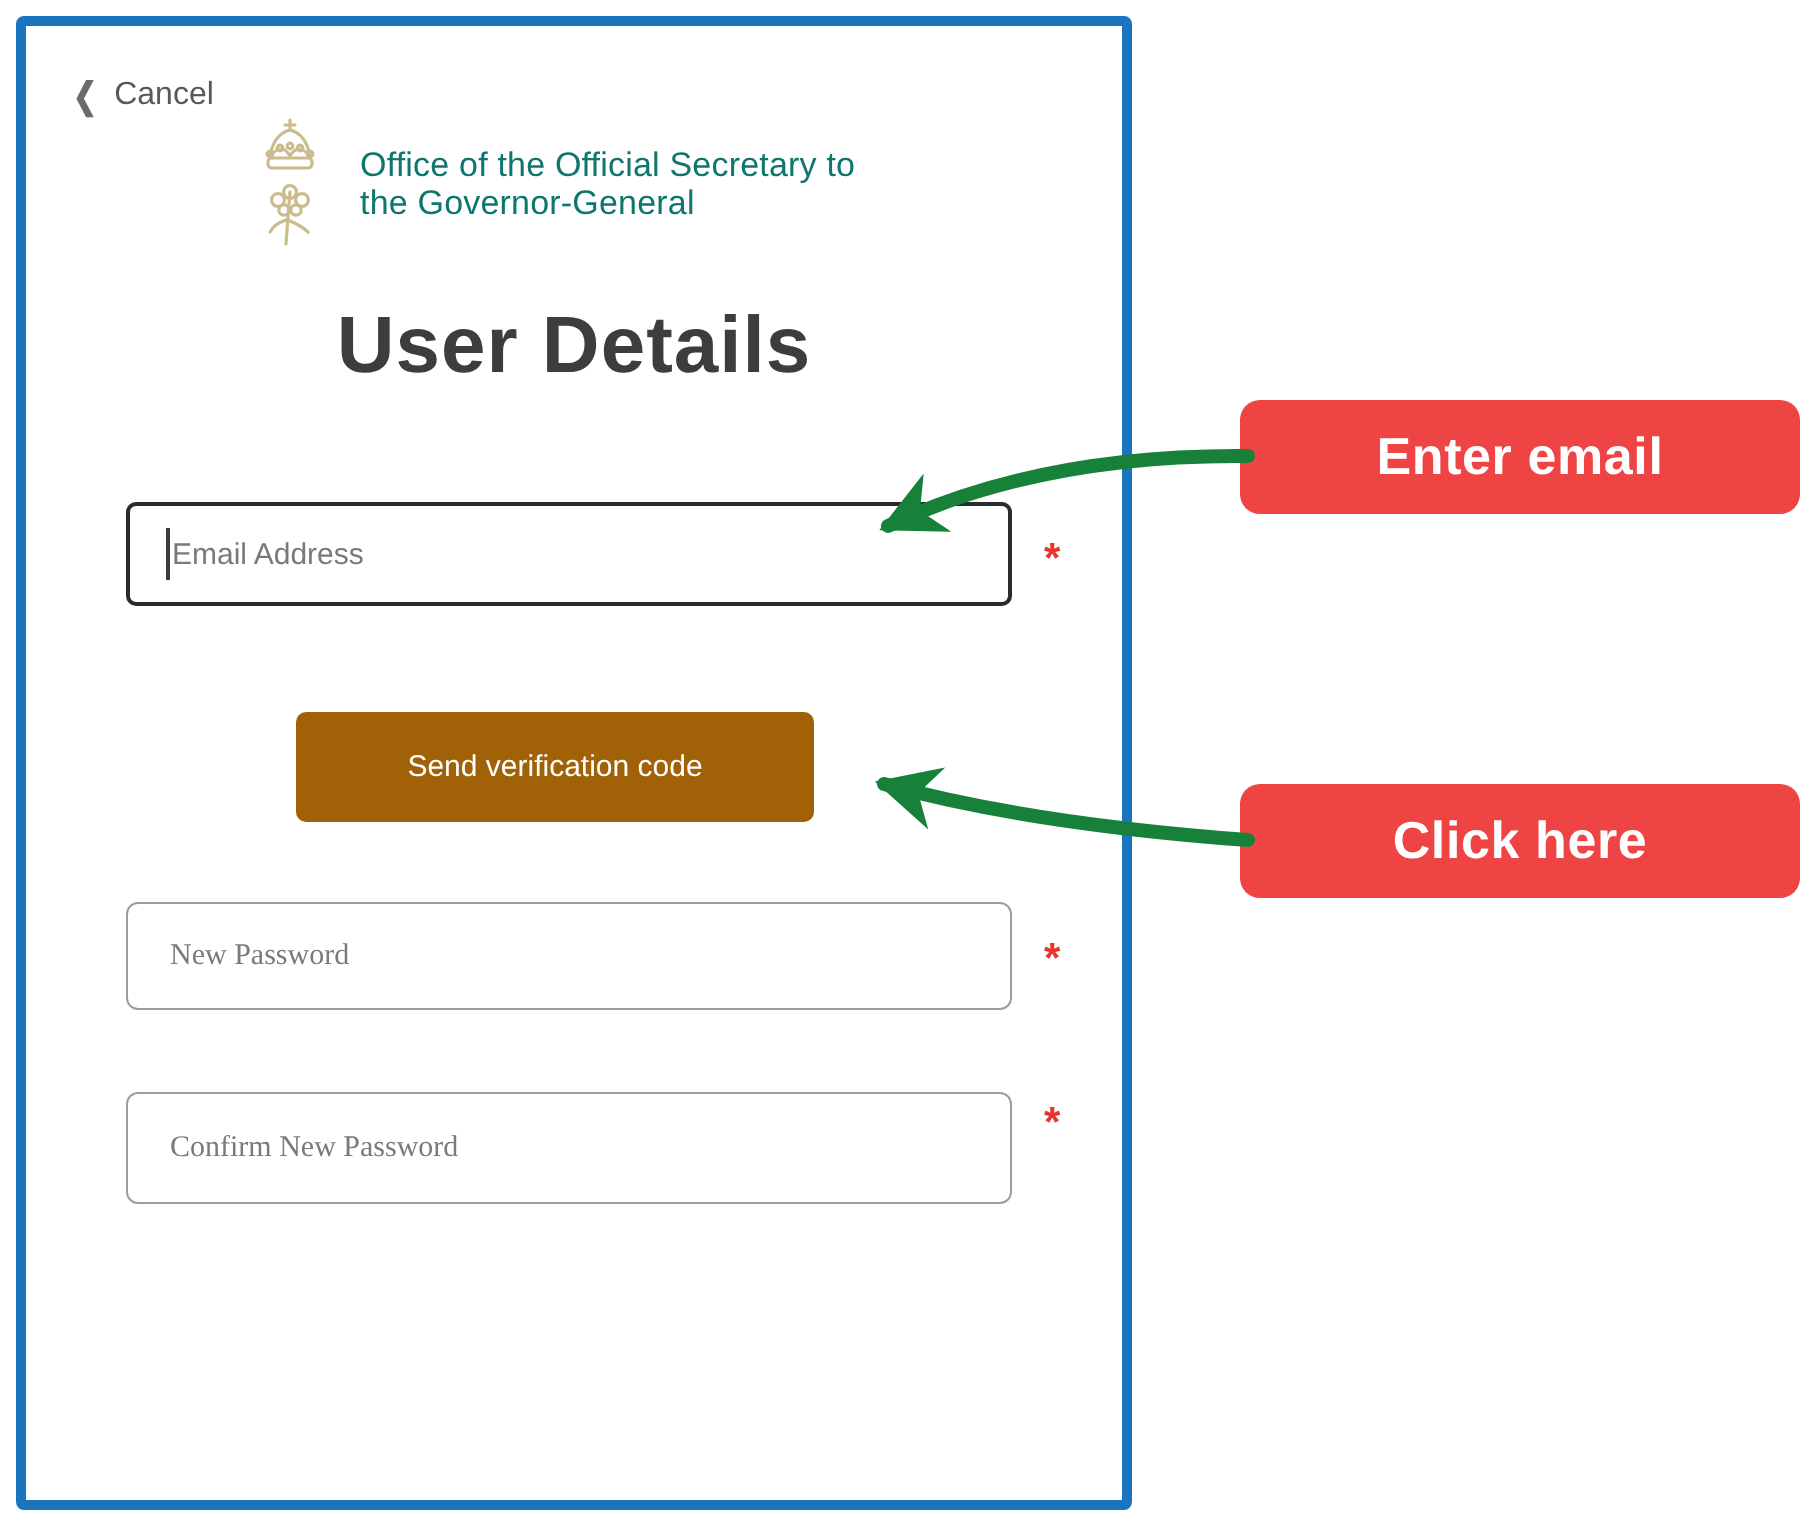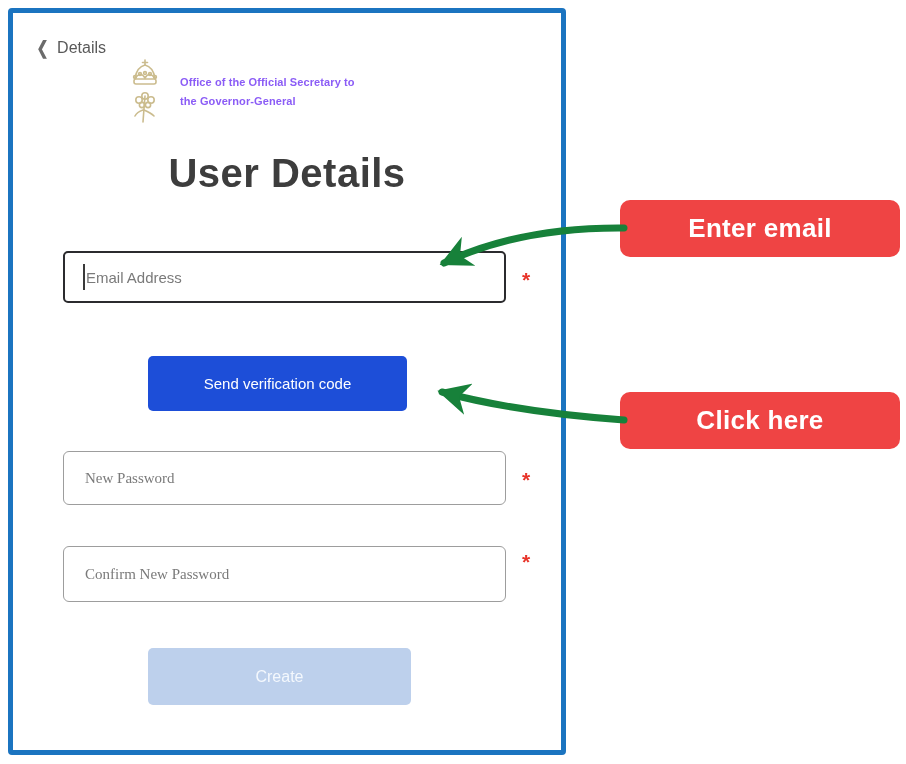--- a/index.html
+++ b/index.html
@@ -153,7 +153,7 @@
 
   <a class="cancel-link">
     <span class="chev">❮</span>
-    <span>Details</span>
+    <span>Cancel</span>
   </a>
 
   <div class="logo-row">

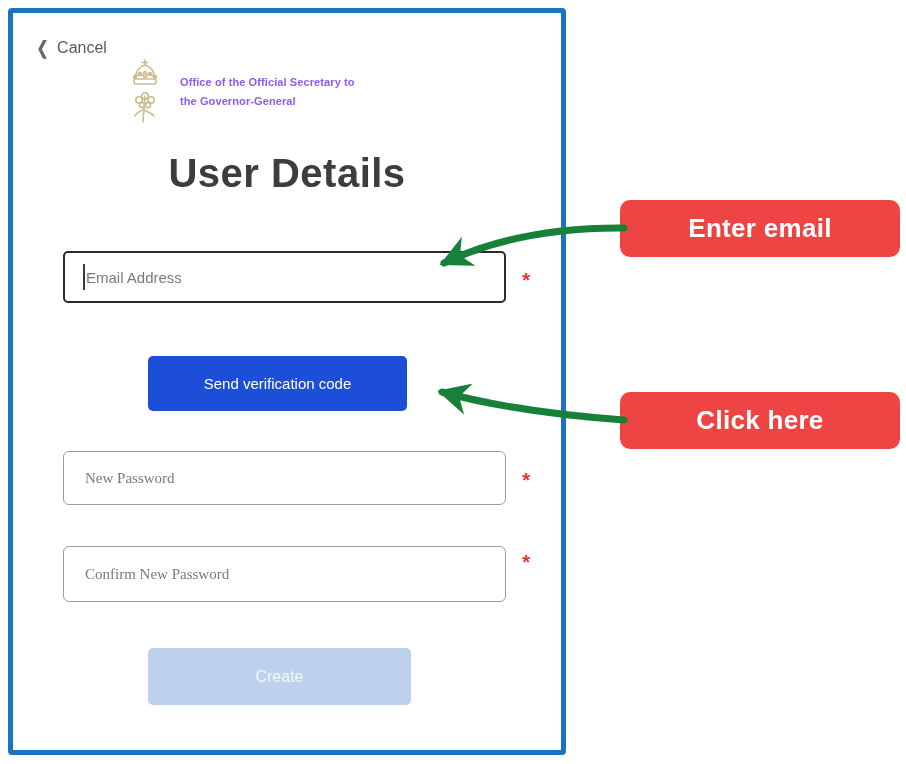--- a/index.html
+++ b/index.html
@@ -45,9 +45,9 @@
   }
   .crown-icon { width: 34px; height: 68px; }
   .org-name {
-    font-size: 11px;
-    font-weight: 700;
-    color: #8b5cf6;
+    font-size: 17px;
+    font-weight: 400;
+    color: #0f766e;
     line-height: 19px;
     letter-spacing: 0.1px;
   }

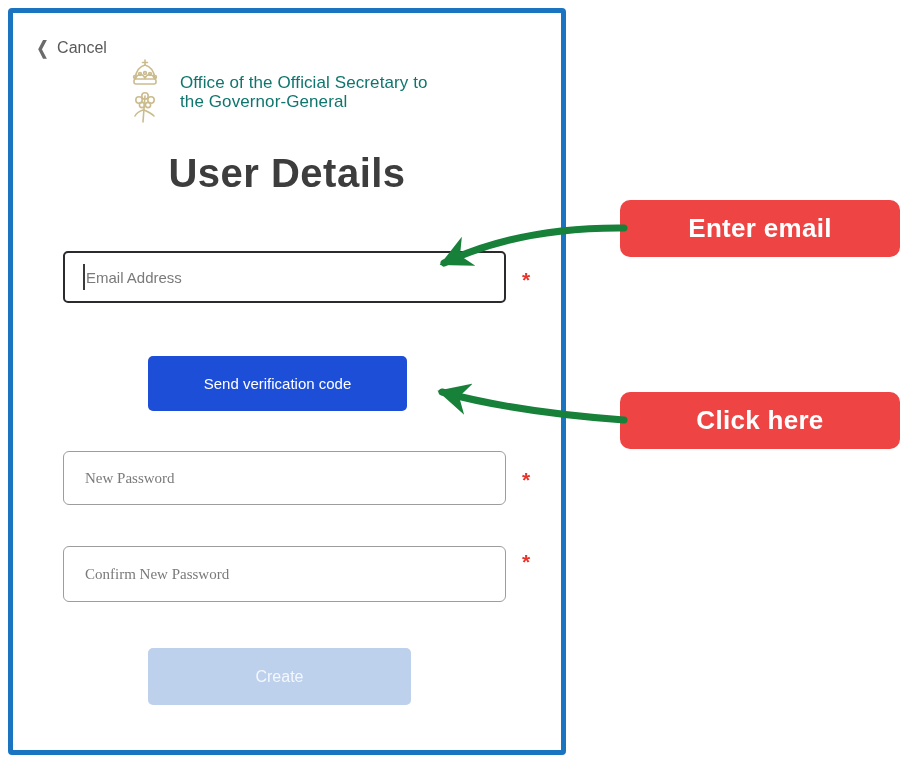--- a/index.html
+++ b/index.html
@@ -110,7 +110,7 @@
   .btn-send {
     left: 135px; top: 343px;
     width: 259px; height: 55px;
-    background: #1d4ed8;
+    background: #a16207;
     color: #ffffff;
     font-size: 15px;
   }

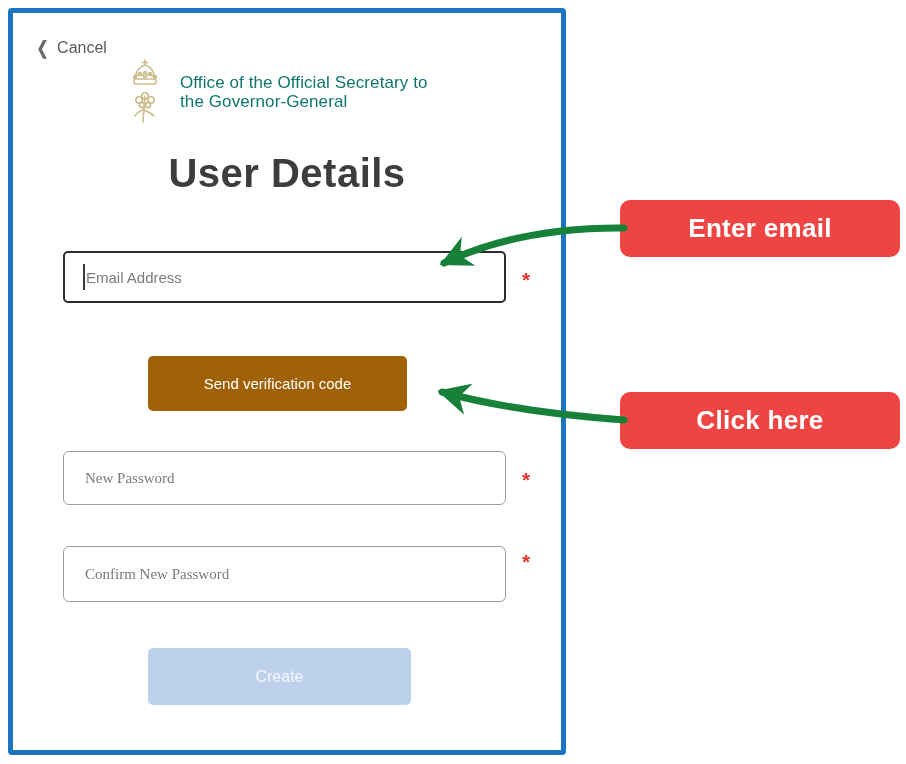--- a/index.html
+++ b/index.html
@@ -205,7 +205,6 @@
   </div>
   <span class="required req-cnp">*</span>
 
-  <button class="btn btn-create" disabled="">Create</button>
 
 </div>
 

